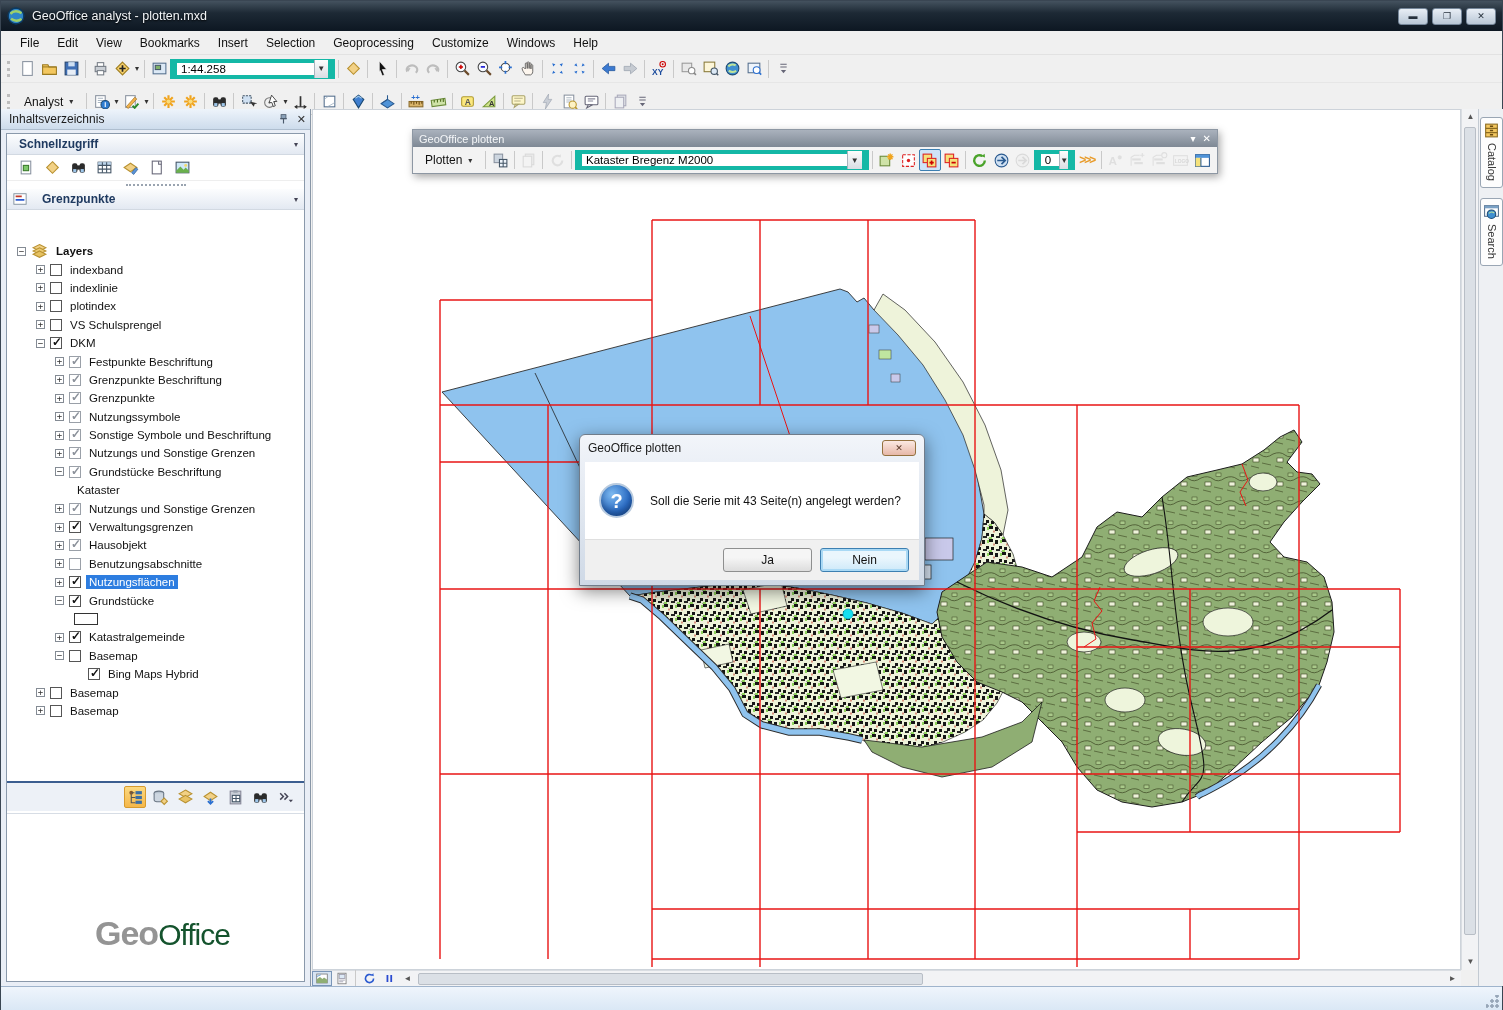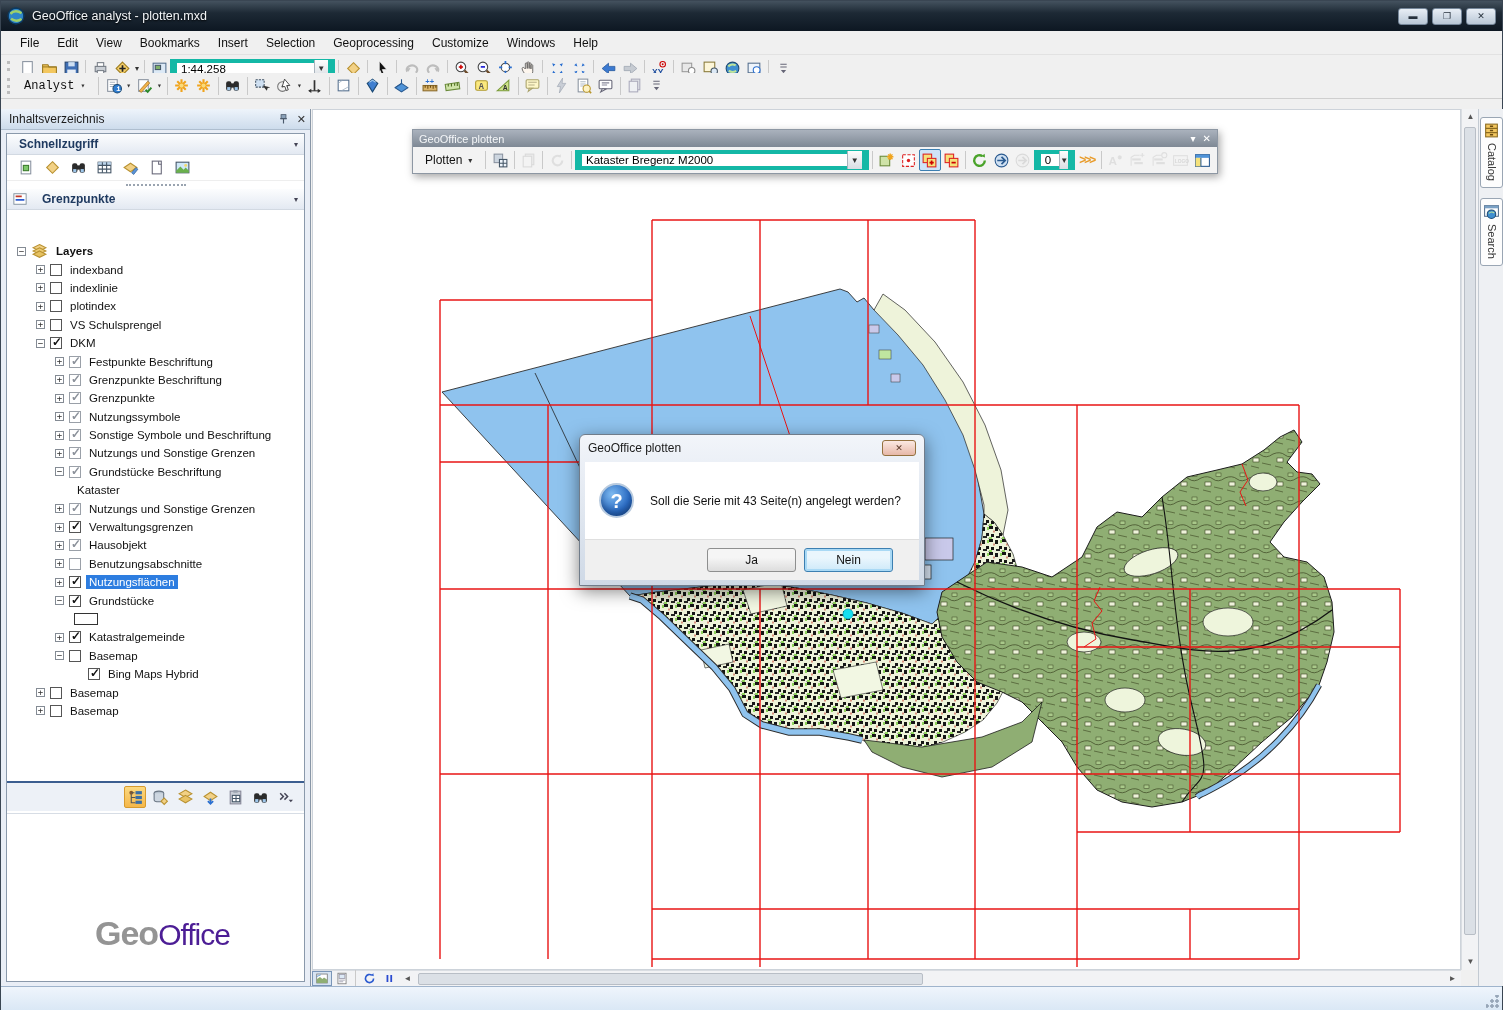--- a/index.html
+++ b/index.html
@@ -22,7 +22,7 @@
   
   .toolbar { position:absolute; left:0; width:100%; background:#f0f0f0; display:flex; align-items:center; padding-left:4px; }
   .tb1 { top:54px; height:28px; border-bottom:1px solid #e6e6e6; }
-  .tb2 { top:72px; height:26px; border-bottom:1px solid #cfcfcf;font-family:Liberation Mono, monospace; }
+  .tb2 { top:88px; height:26px; border-bottom:1px solid #cfcfcf; }
   .grip { width:5px; height:16px; border-left:3px dotted #bdbdbd; margin:0 4px 0 2px; }
   .tbtn { width:22px; height:22px; display:flex; align-items:center; justify-content:center; border:1px solid transparent; border-radius:2px; }
   .tbtn.dim { opacity:.45; filter:grayscale(1); }

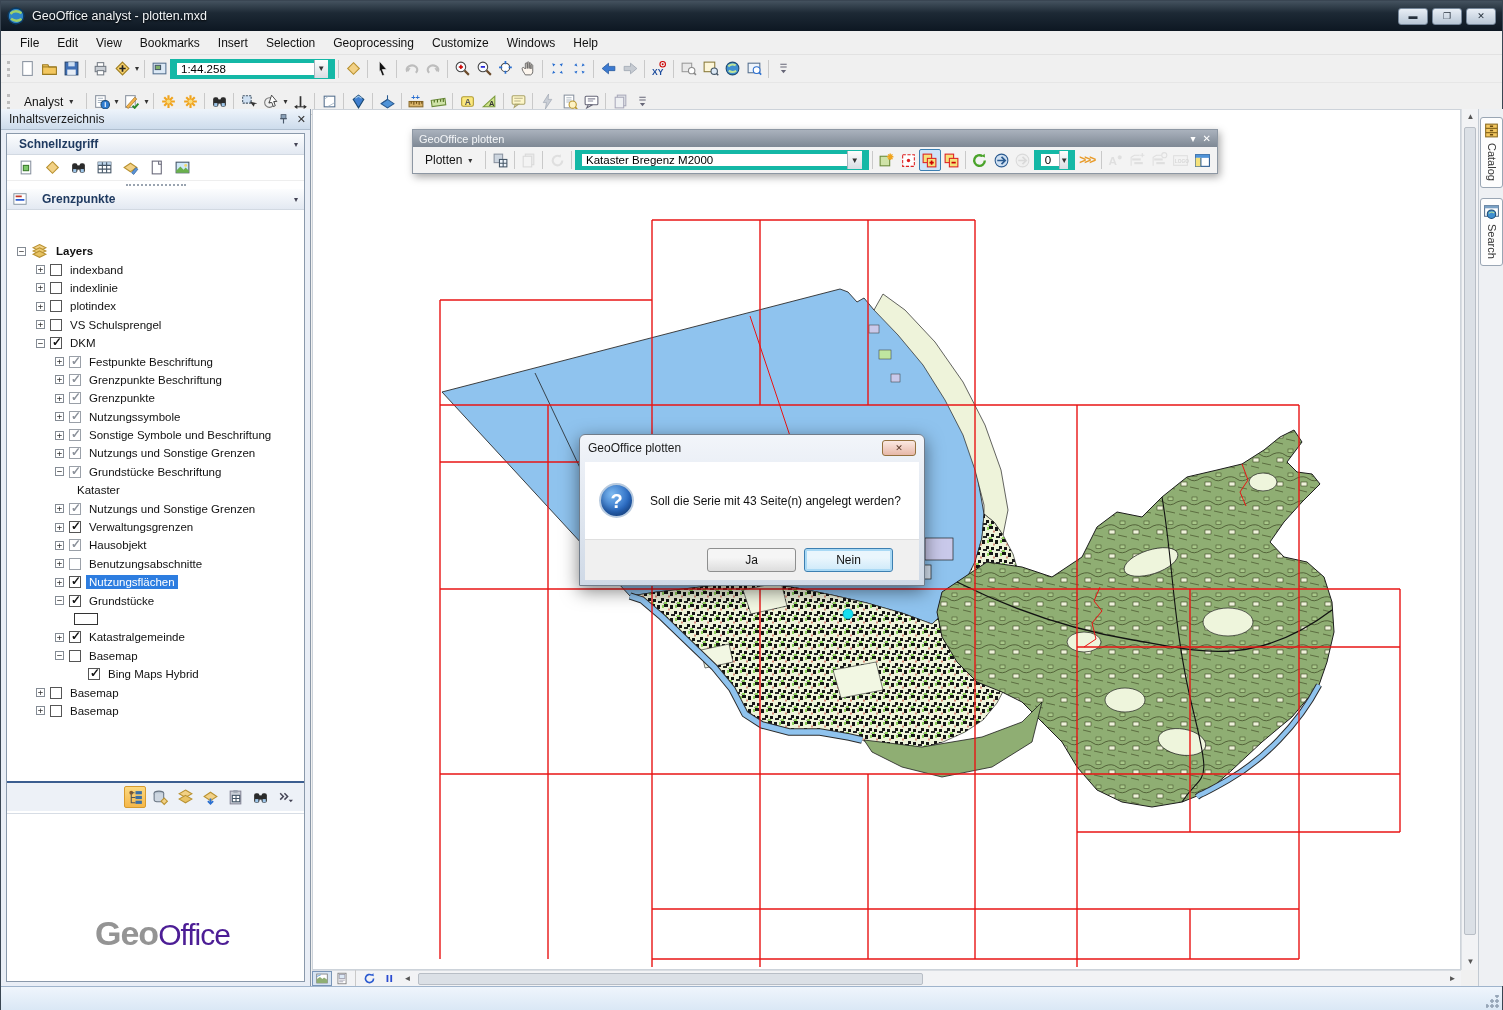--- a/index.html
+++ b/index.html
@@ -111,7 +111,7 @@
     color:#fff; font-weight:bold; font-size:20px; text-align:center; line-height:33px; }
   .dialog .msg { font-size:12px; color:#111; }
   .dialog .dfoot { position:absolute; left:5px; right:5px; bottom:5px; height:41px; background:#f0f0f0; border-top:1px solid #dfdfdf;
-    display:flex; align-items:center; justify-content:flex-end; gap:8px; padding-right:26px; }
+    display:flex; align-items:center; justify-content:flex-end; gap:8px; padding-right:10px; }
   .btn { width:89px; height:24px; font-size:12px; color:#111; text-align:center; line-height:22px;
     background:linear-gradient(#f5f5f5 40%,#dddddd); border:1px solid #8e8f8f; border-radius:3px; }
   .btn.focus { border:1px solid #3c7fb1; box-shadow:inset 0 0 0 2px #a9d9f5; background:linear-gradient(#eaf6fd 40%,#cde9f9); }

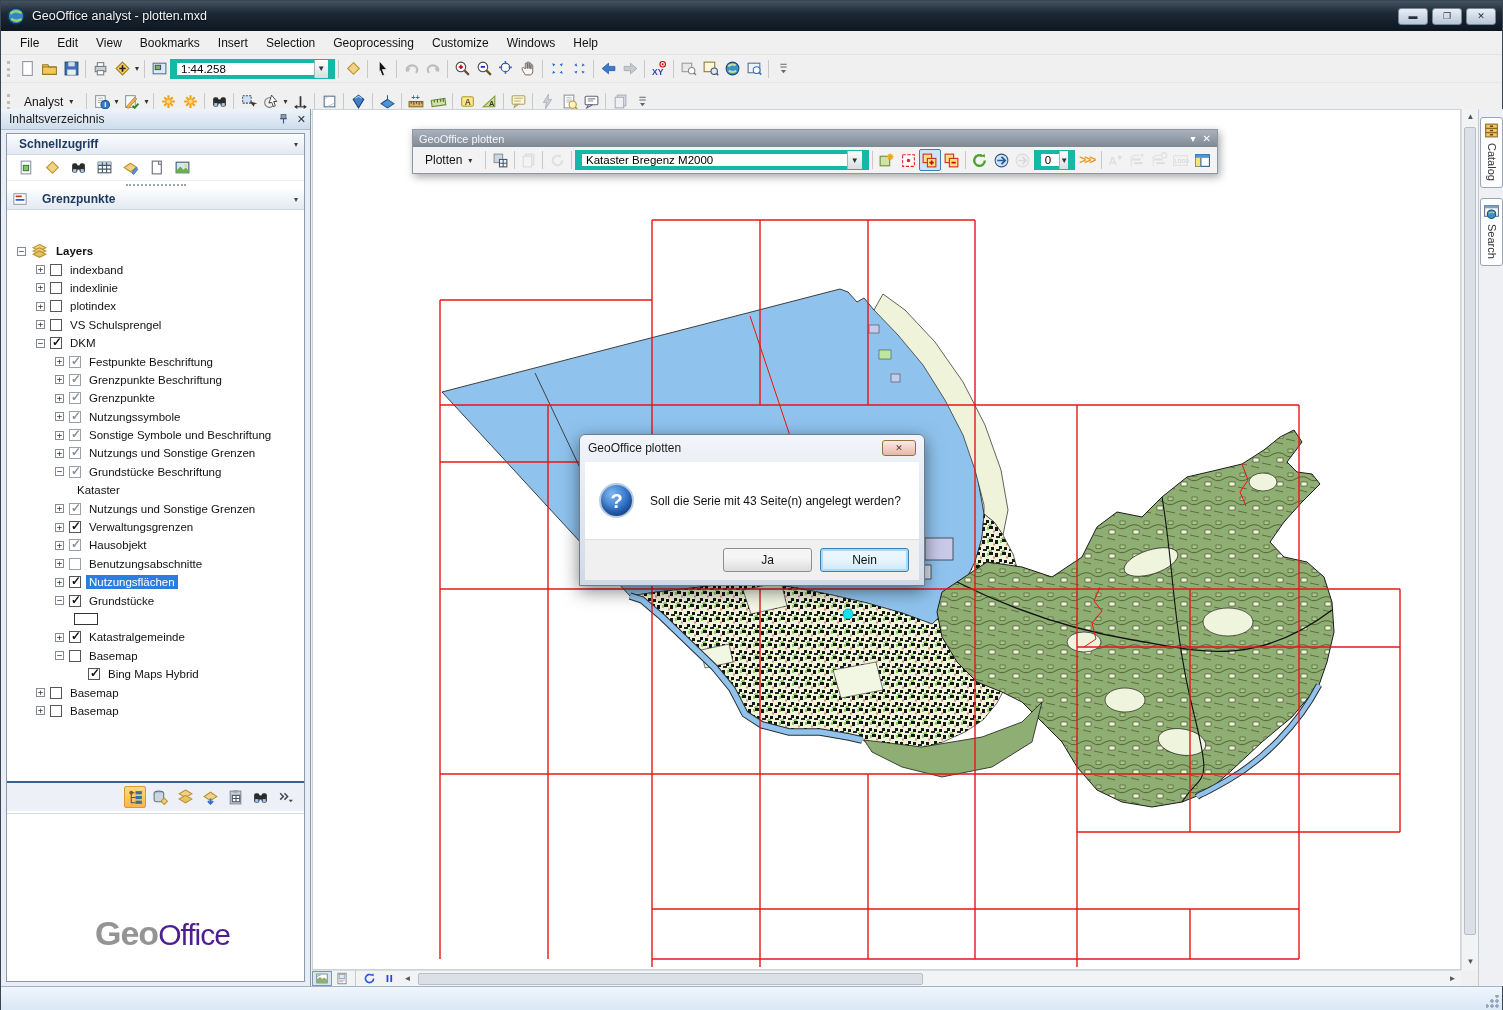--- a/index.html
+++ b/index.html
@@ -69,7 +69,7 @@
   .toc-white { position:absolute; bottom:0; left:0; right:0; height:168px; background:#fff; border-top:1px solid #d7dde5; }
   .geologo { position:absolute; left:88px; bottom:28px; }
   .geologo .g1 { font-size:34px; font-weight:bold; color:#949494; letter-spacing:-1px; }
-  .geologo .g2 { font-size:30px; color:#4c1d95; letter-spacing:-1px; }
+  .geologo .g2 { font-size:30px; color:#14532d; letter-spacing:-1px; }
 
   
   .maparea { position:absolute; left:311px; top:0; width:1166px; height:877px; background:#fff; }

